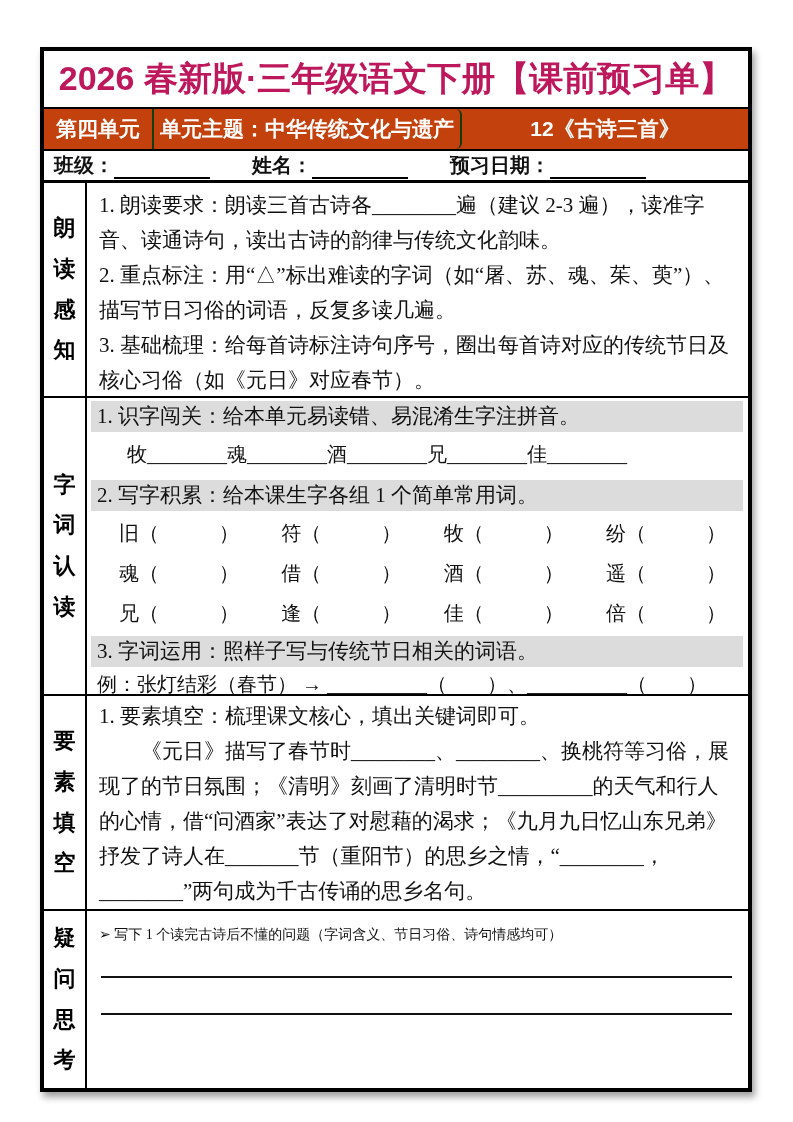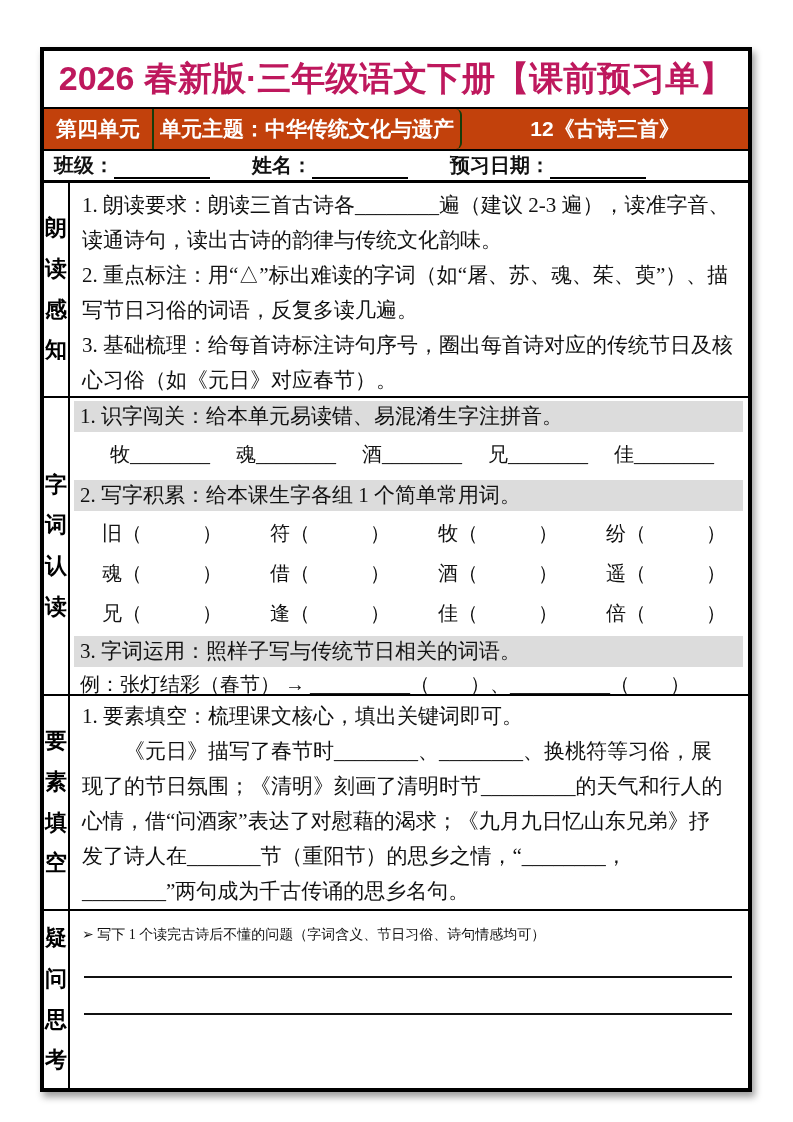--- a/index.html
+++ b/index.html
@@ -46,7 +46,7 @@
   .trow { display:flex; border-bottom:2px solid #000; overflow:hidden; }
   .trow:last-child { border-bottom:none; }
   .trow .tlabel {
-    width:26px; border-right:2px solid #000; flex:none;
+    width:43px; border-right:2px solid #000; flex:none;
     display:flex; align-items:center; justify-content:center;
   }
   .vlabel {

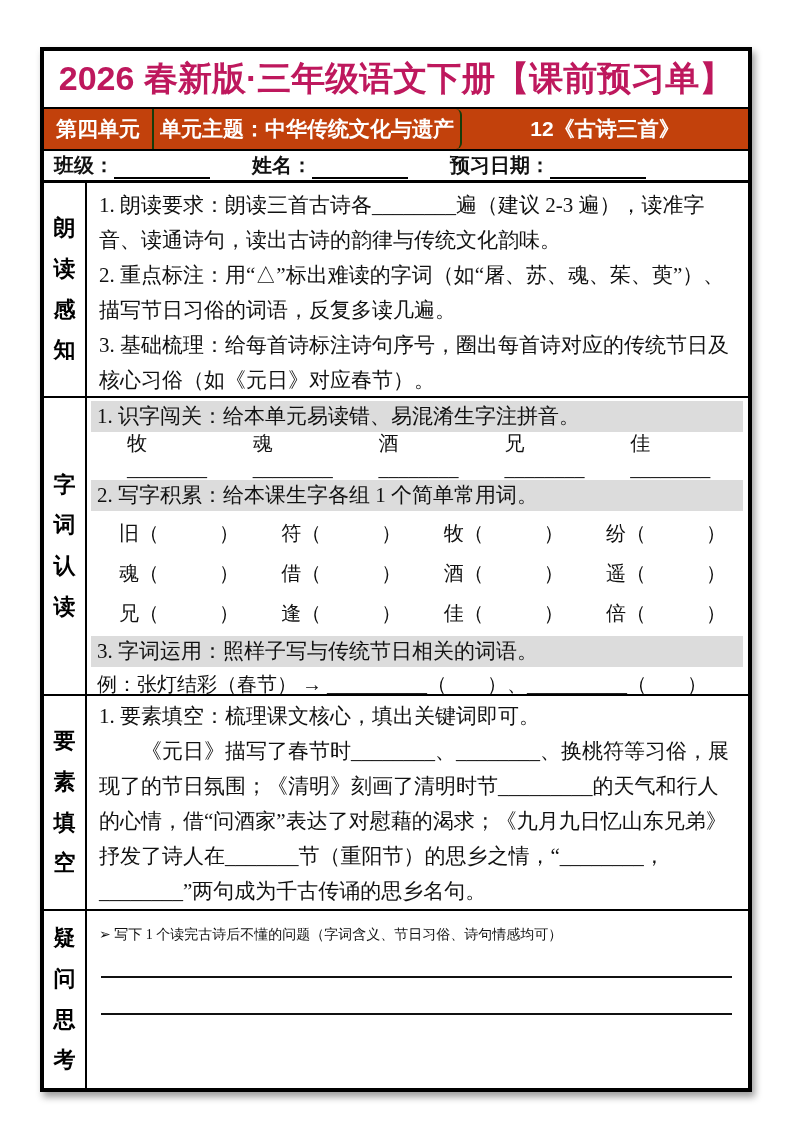--- a/index.html
+++ b/index.html
@@ -75,7 +75,7 @@
   .graybar.first { }
   .pinyin-line {
     display:flex; justify-content:flex-start; align-items:center;
-    height:45px; padding:0 18px 0 40px; font-size:20px;gap:26px;
+    height:45px; padding:0 18px 0 40px; font-size:20px;
   }
   .word-grid-row {
     display:flex; justify-content:space-between;

